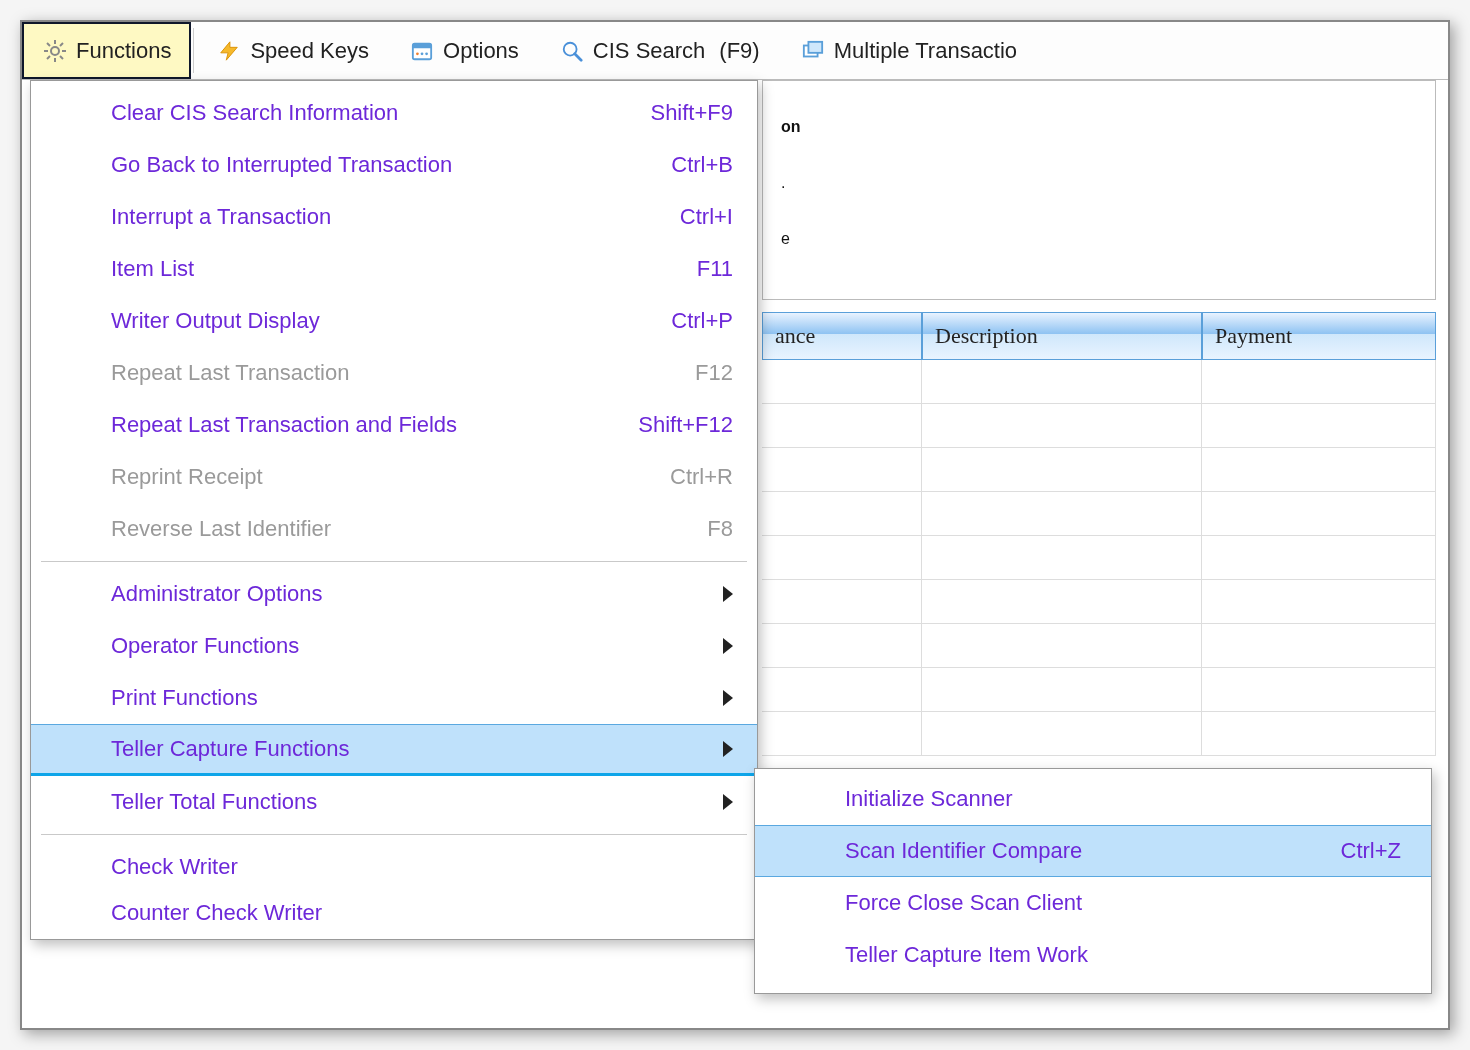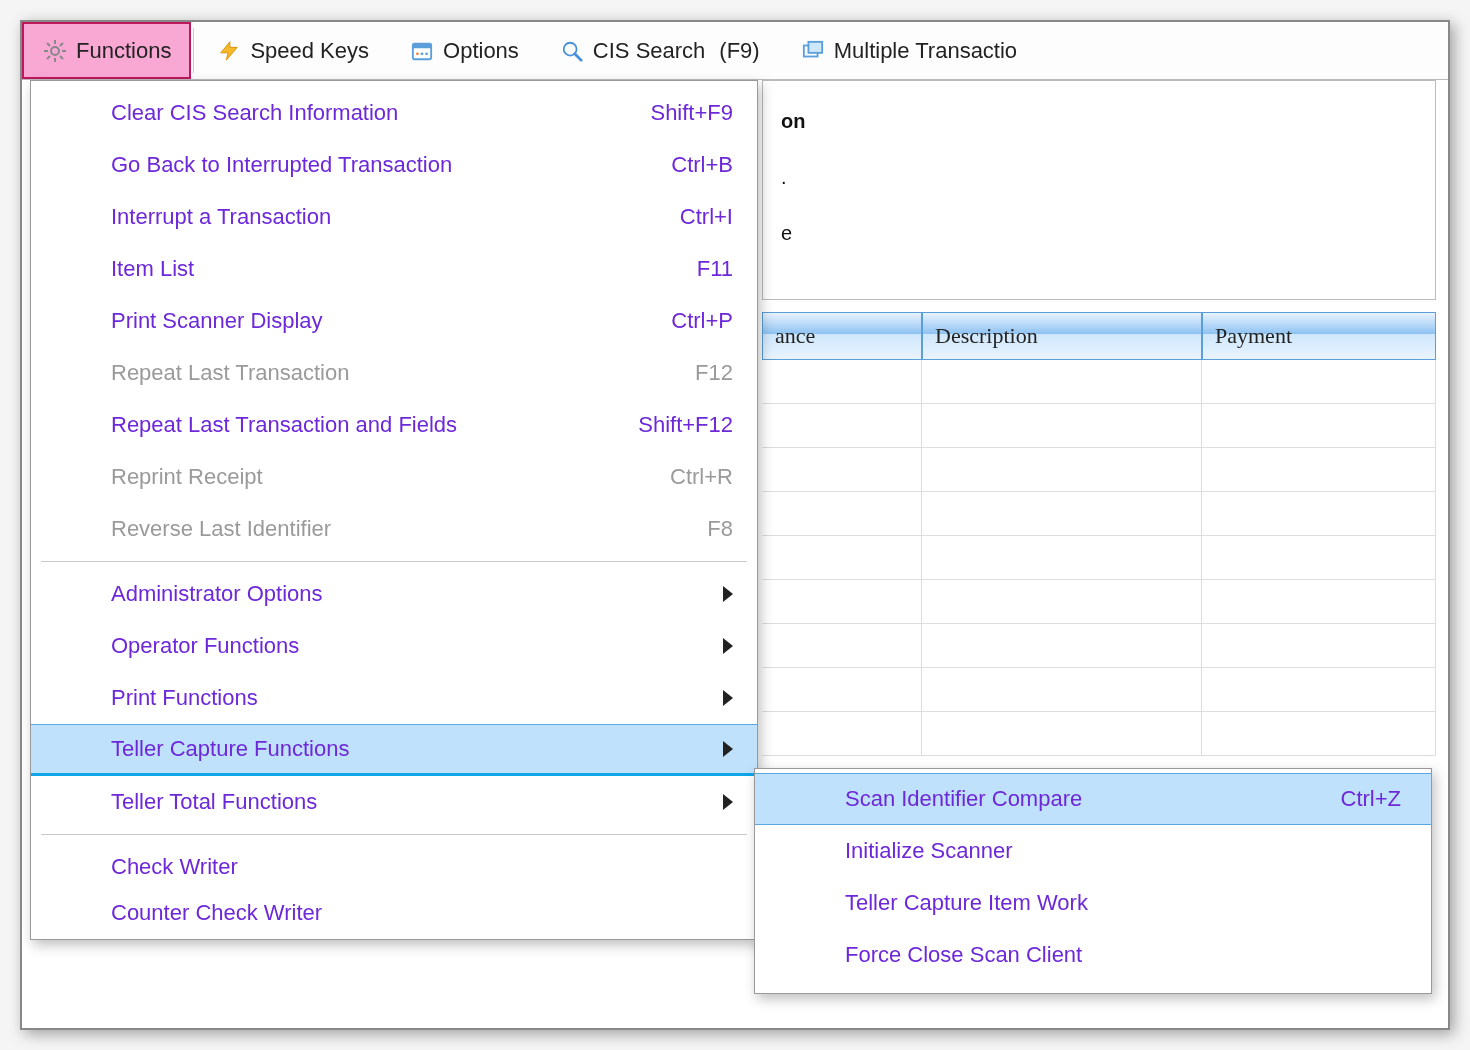--- a/index.html
+++ b/index.html
@@ -40,8 +40,8 @@
     white-space: nowrap;
   }
   .toolbar-item.active {
-    border: 2px solid #be185d;
-    background: #f9a8d4;
+    border: 2px solid #0f172a;
+    background: #fef9c3;
   }
   .toolbar-sep {
     width: 1px;

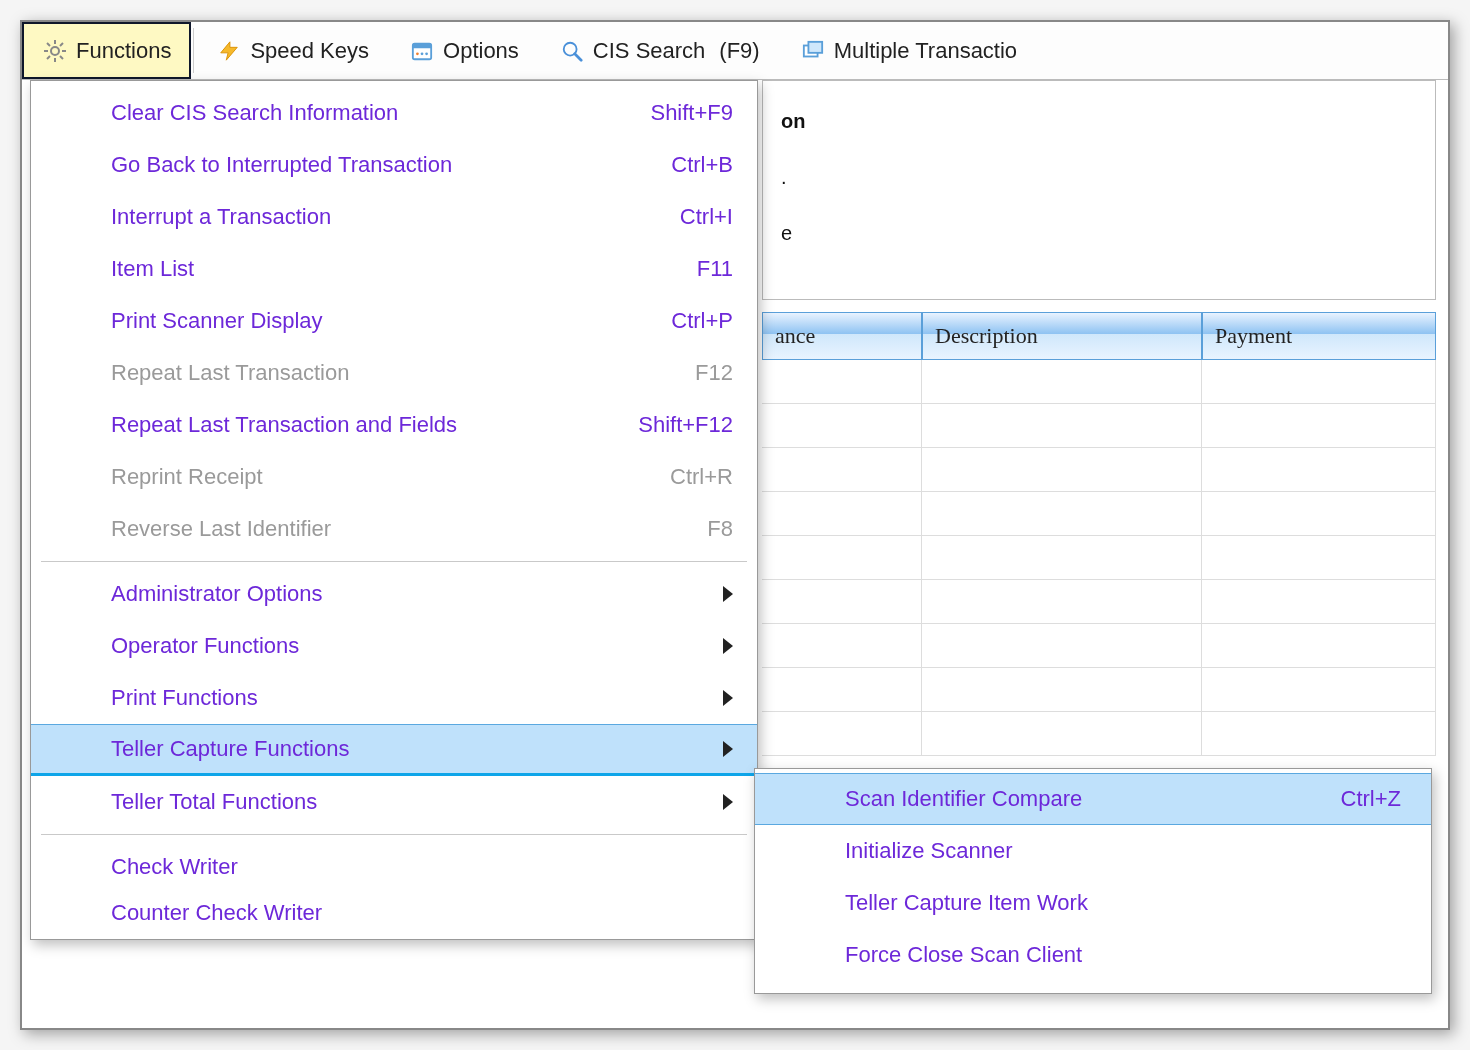--- a/index.html
+++ b/index.html
@@ -71,9 +71,9 @@
     background:#fff;
   }
   .info-lines {
-    padding: 12px 18px;
+    padding: 18px 18px;
     color:#111;
-    font-size:20px;
+    font-size:16px;
     line-height:56px;
   }
   .table-wrap {

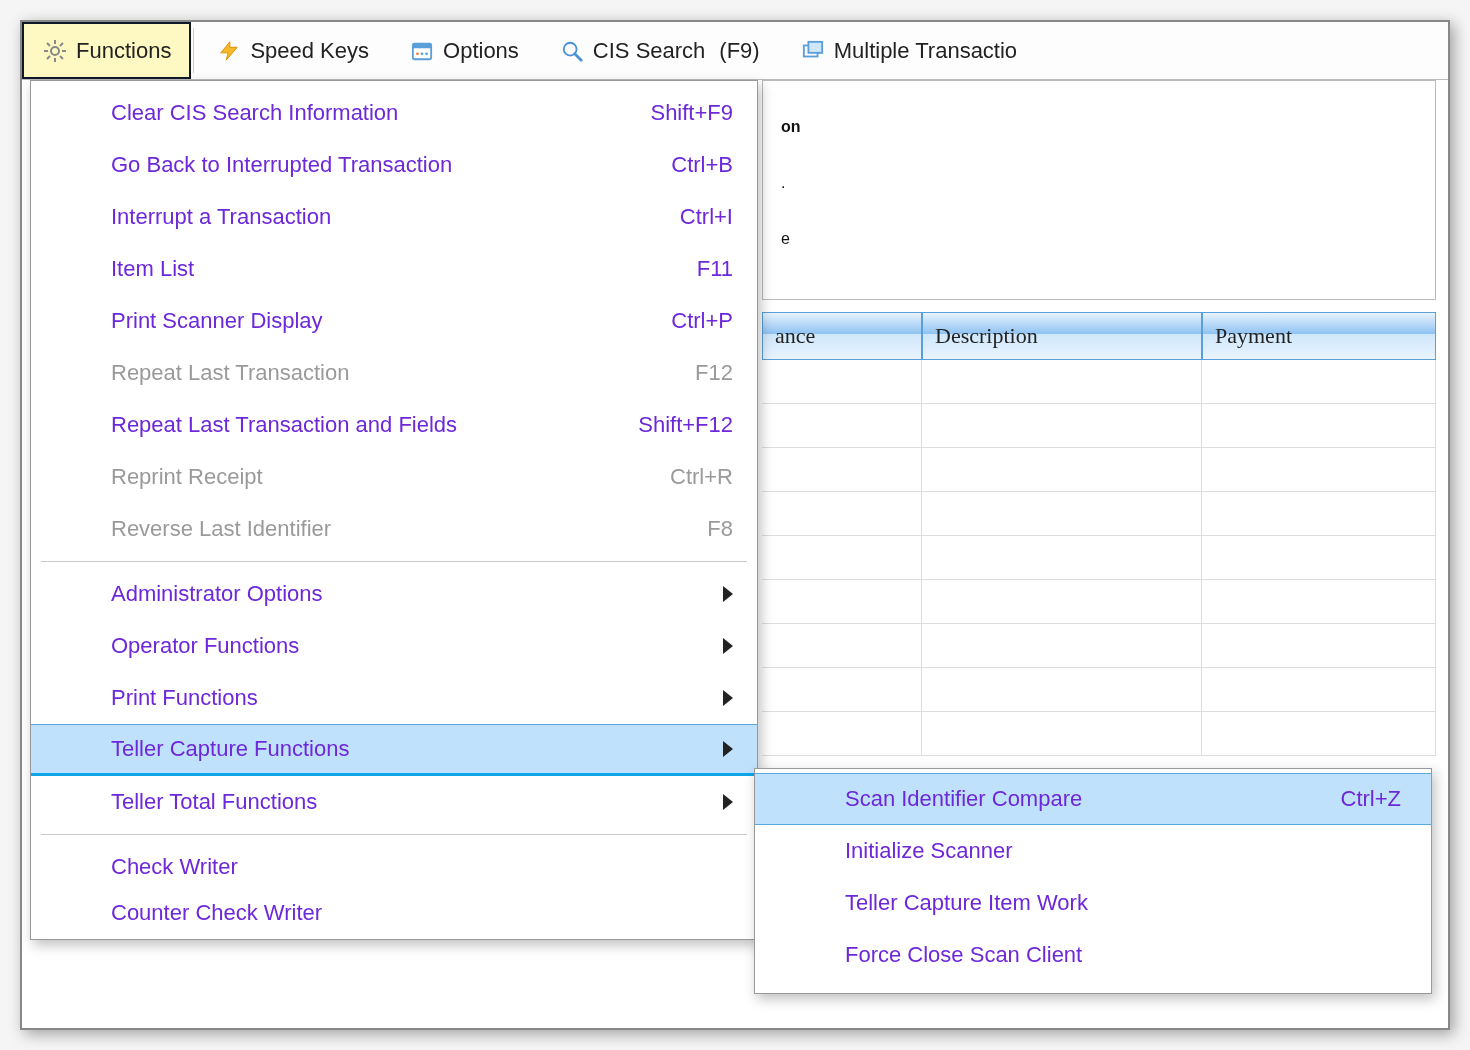--- a/index.html
+++ b/index.html
@@ -321,7 +321,7 @@
       <span class="menu-shortcut">F11</span>
     </div>
     <div class="menu-item">
-      <span class="menu-label">Print Scanner Display</span>
+      <span class="menu-label">Writer Output Display</span>
       <span class="menu-shortcut">Ctrl+P</span>
     </div>
     <div class="menu-item disabled">

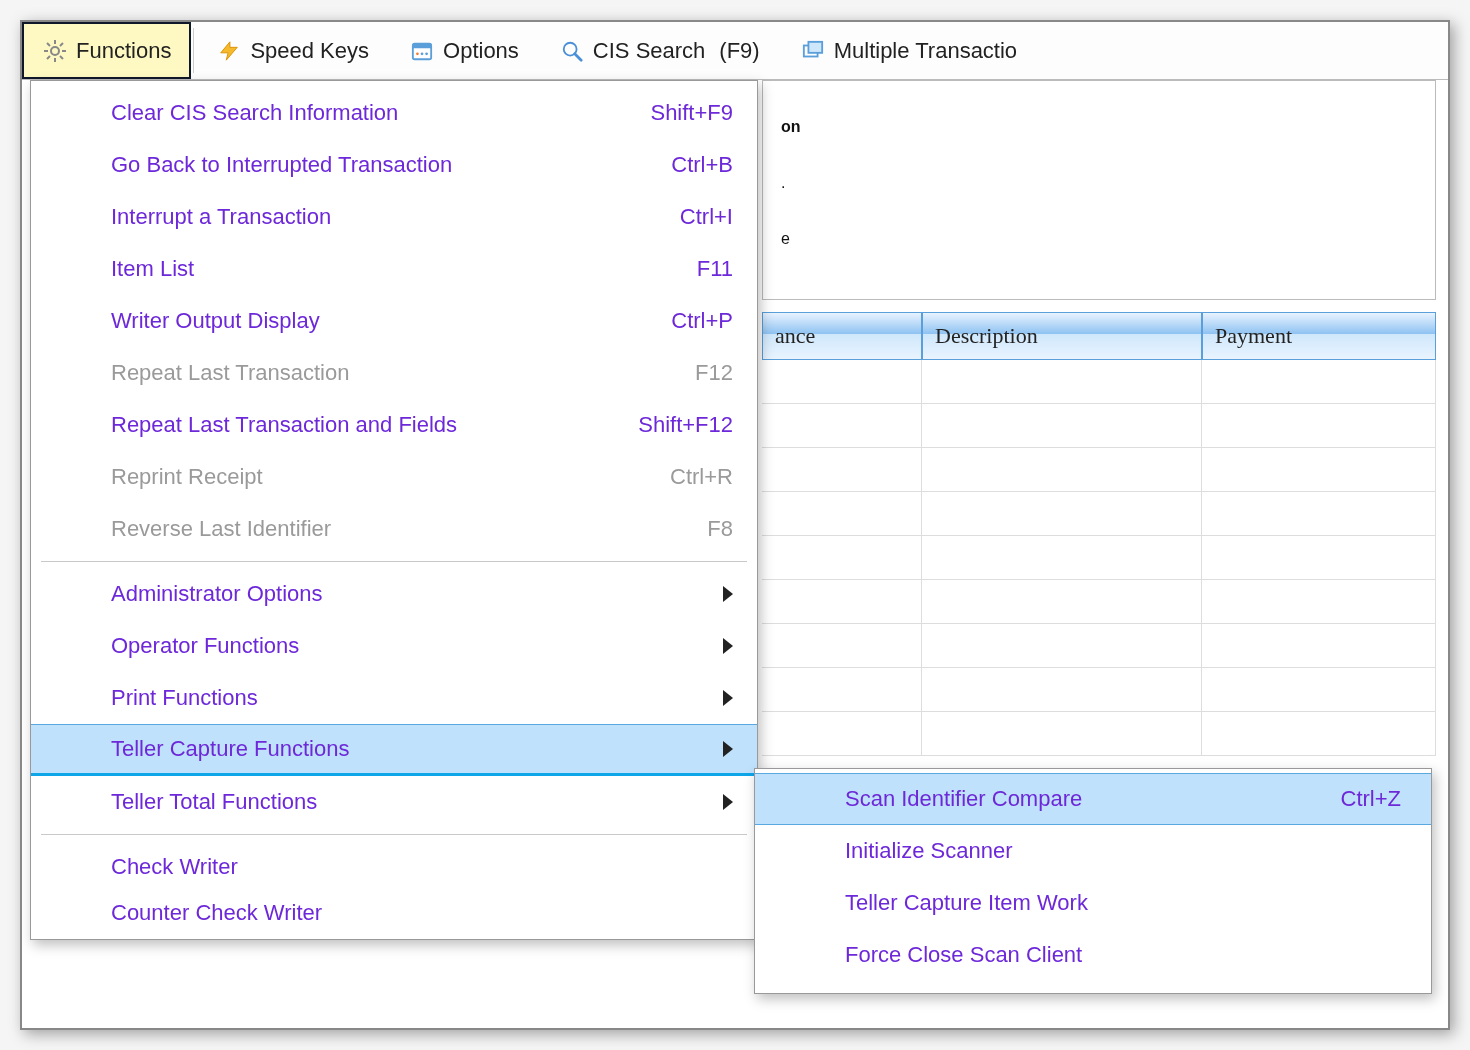--- a/index.html
+++ b/index.html
@@ -376,14 +376,14 @@
 
   <div class="submenu">
     <div class="submenu-clip">
+      <div class="menu-item">
+        <span class="menu-label">Initialize Scanner</span>
+      </div>
       <div class="menu-item highlight">
         <span class="menu-label">Scan Identifier Compare</span>
         <span class="menu-shortcut">Ctrl+Z</span>
       </div>
       <div class="menu-item">
-        <span class="menu-label">Initialize Scanner</span>
-      </div>
-      <div class="menu-item">
         <span class="menu-label">Teller Capture Item Work</span>
       </div>
       <div class="menu-item">

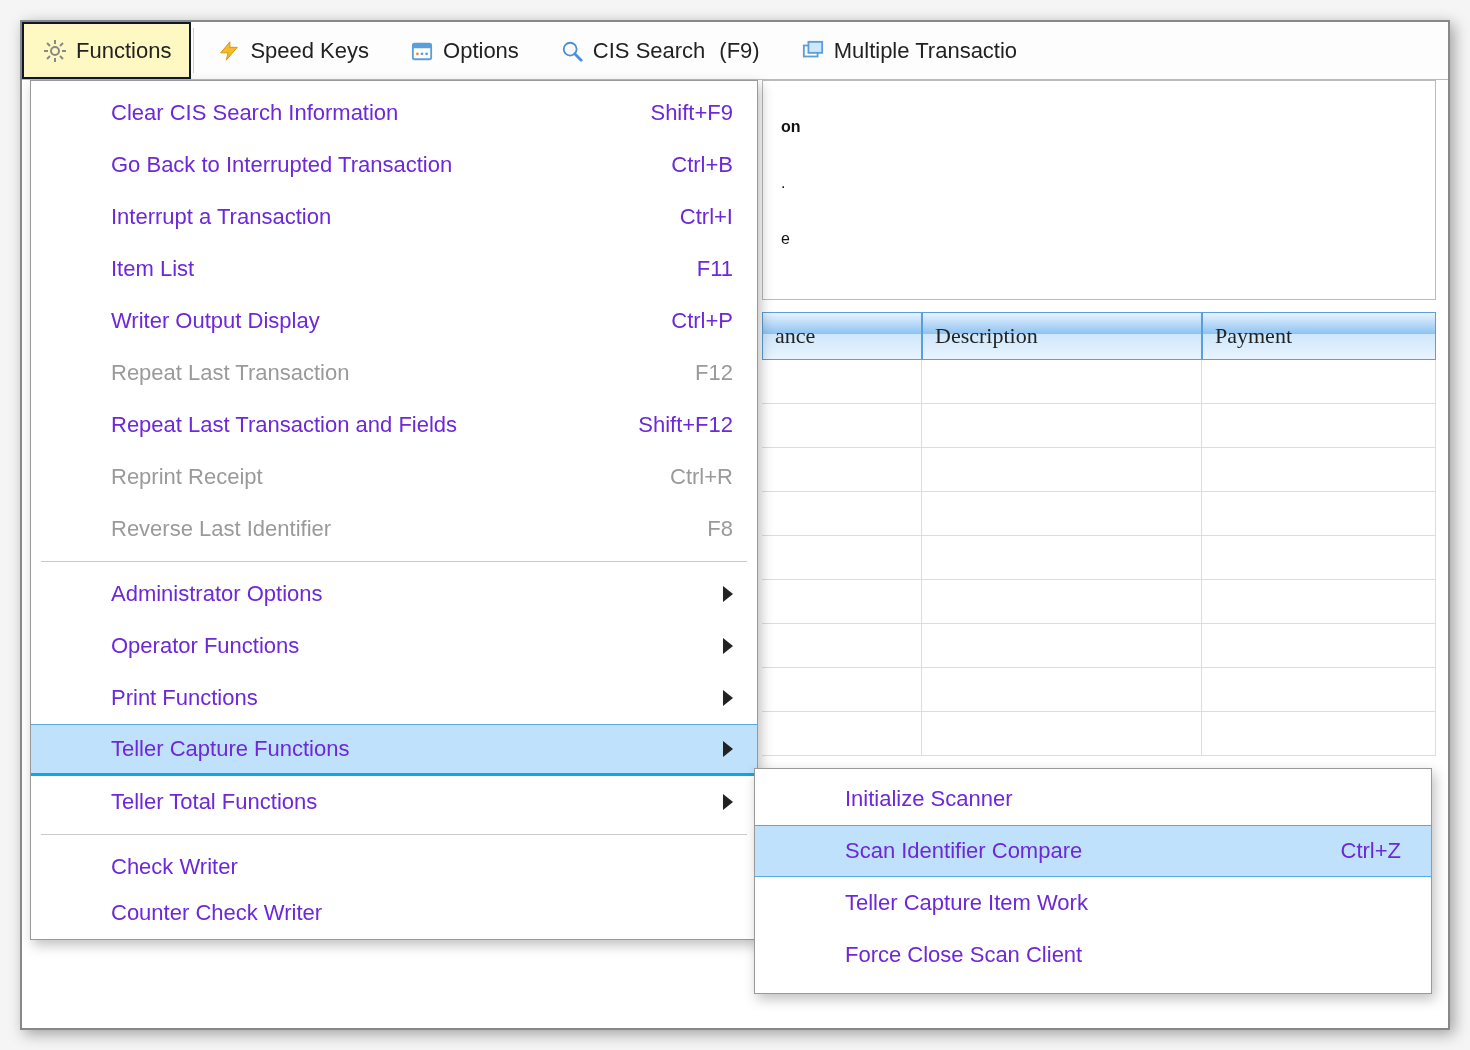--- a/index.html
+++ b/index.html
@@ -384,11 +384,11 @@
         <span class="menu-shortcut">Ctrl+Z</span>
       </div>
       <div class="menu-item">
+        <span class="menu-label">Force Close Scan Client</span>
+      </div>
+      <div class="menu-item">
         <span class="menu-label">Teller Capture Item Work</span>
       </div>
-      <div class="menu-item">
-        <span class="menu-label">Force Close Scan Client</span>
-      </div>
     </div>
   </div>
 

